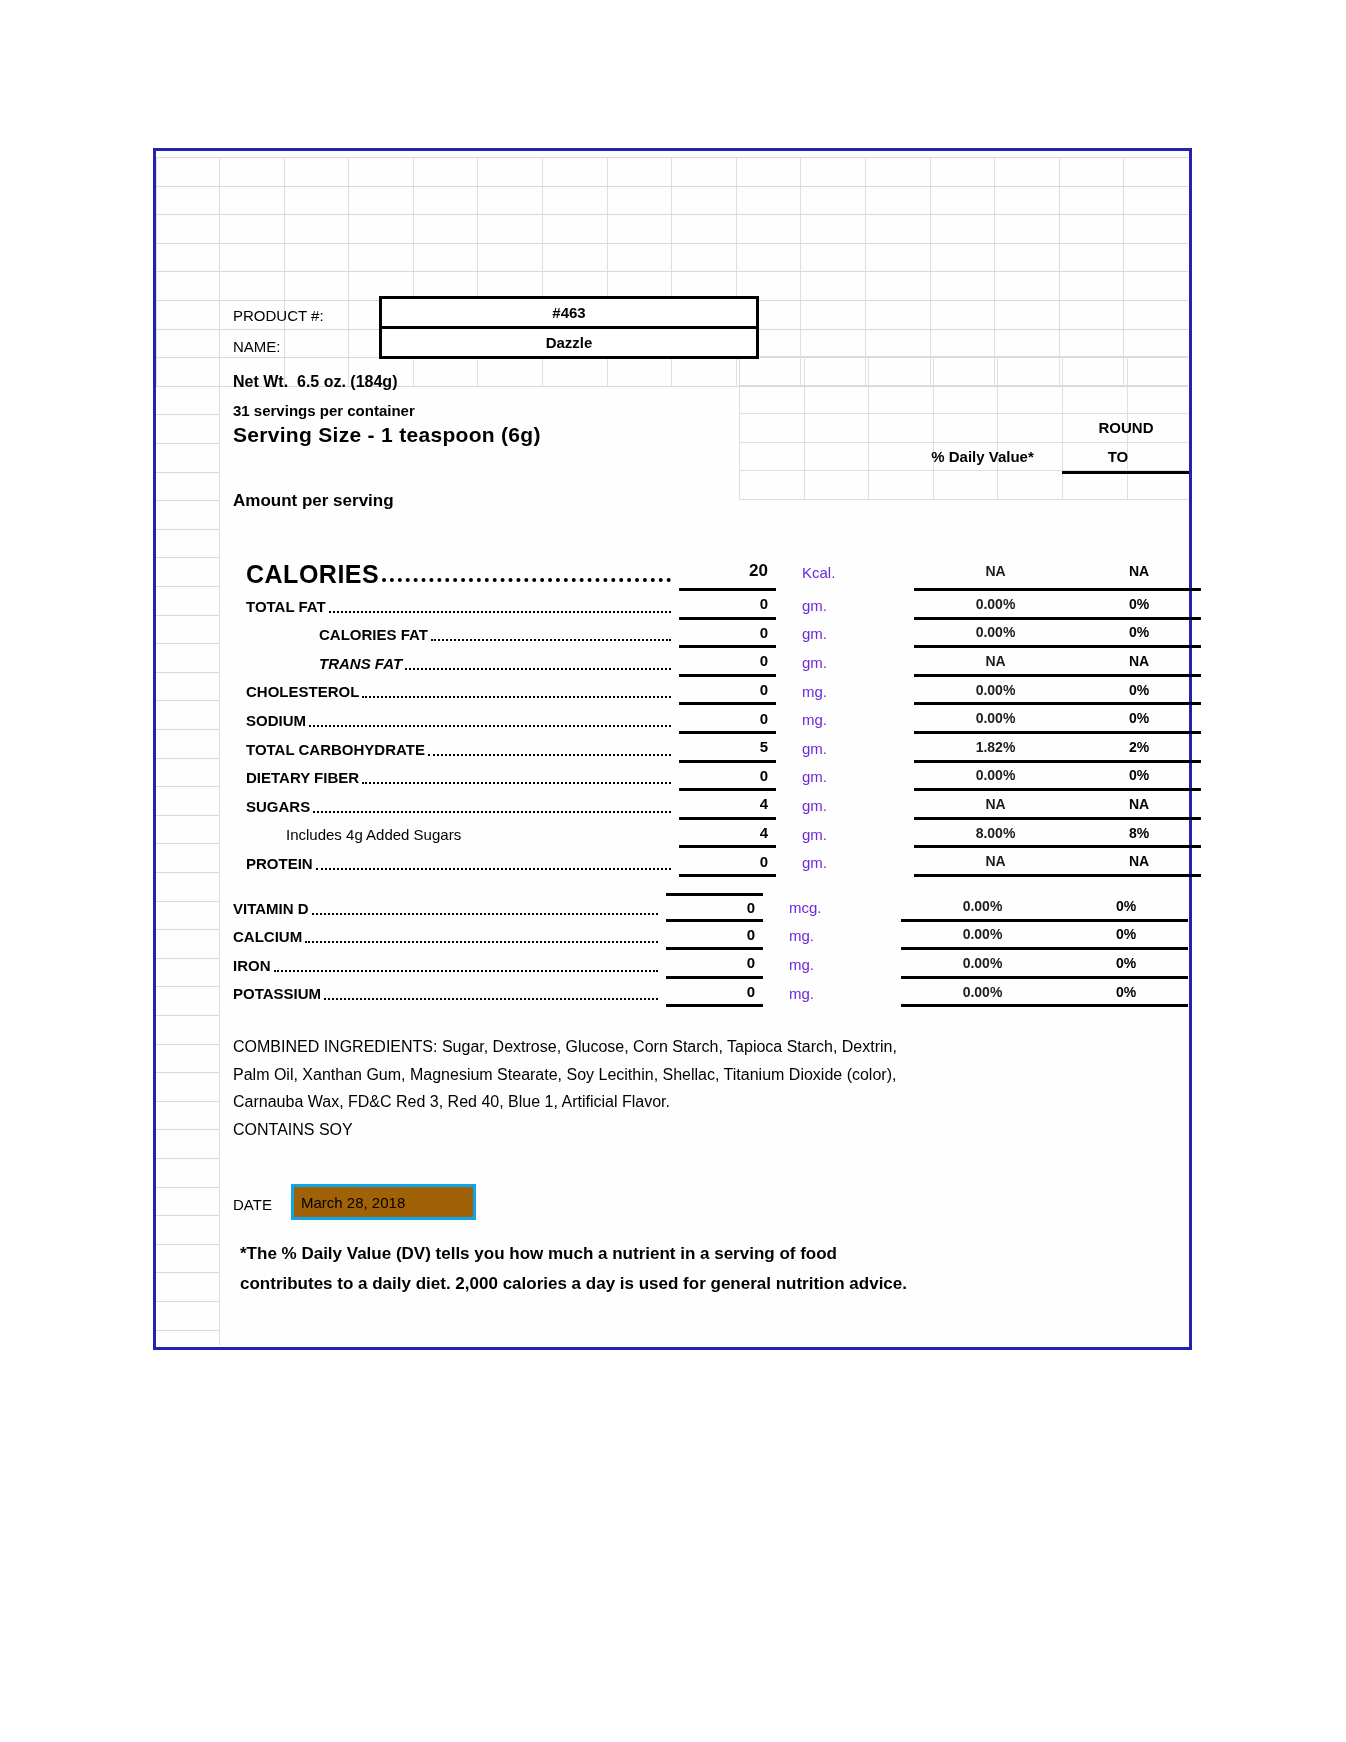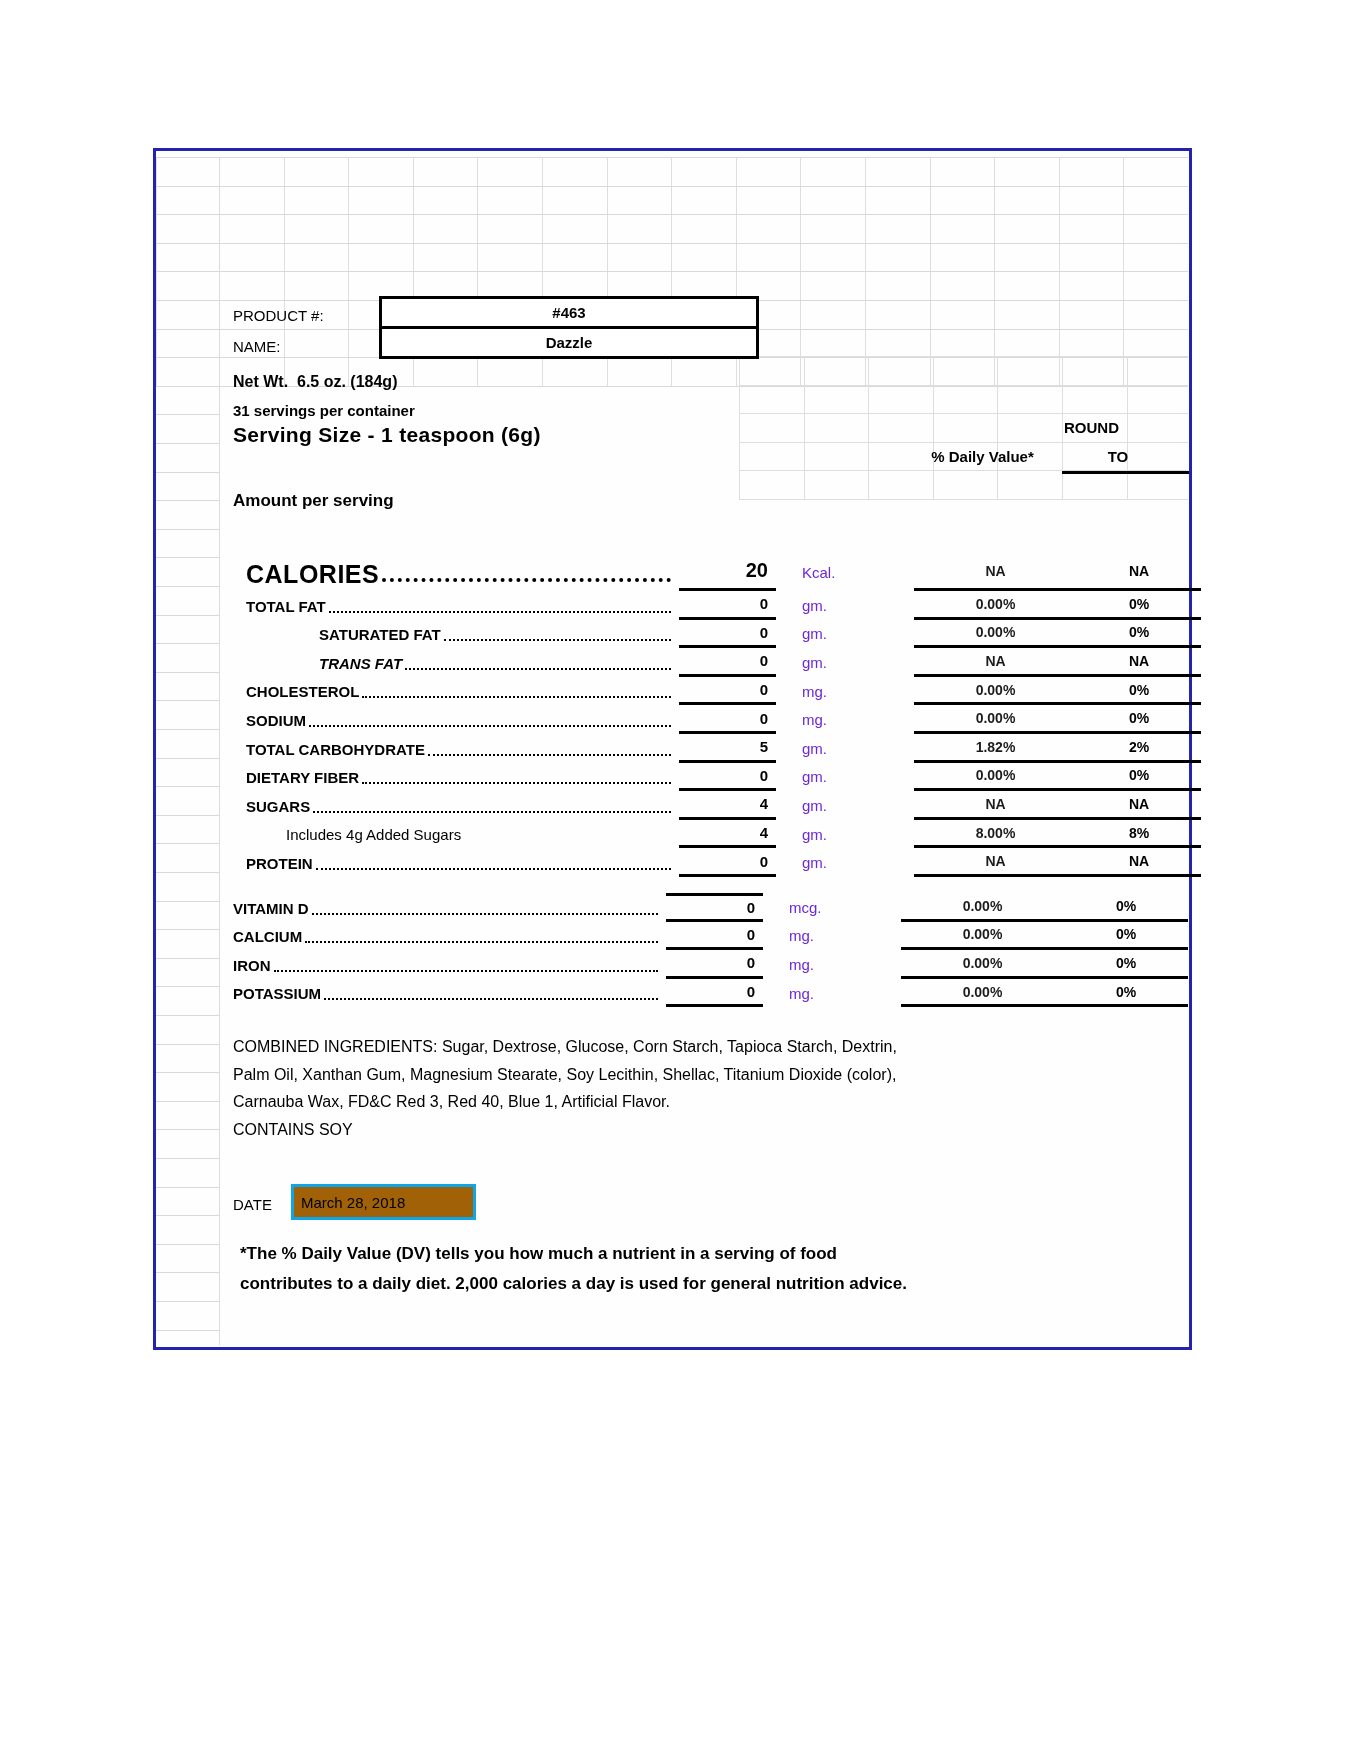--- a/index.html
+++ b/index.html
@@ -34,7 +34,7 @@
   .servsize{left:77px;top:272px;font-size:21px;font-weight:bold;letter-spacing:.3px;}
   .dvhead{left:745px;top:291px;width:163px;line-height:29px;text-align:center;
           font-size:15px;font-weight:bold;}
-  .roundhead{left:908px;top:262px;width:124px;line-height:29px;
+  .roundhead{left:908px;top:262px;width:124px;line-height:29px;text-align:center;
           font-size:15px;font-weight:bold;}
   .tohead{left:908px;top:291px;width:108px;line-height:29px;text-align:center;
           font-size:15px;font-weight:bold;}

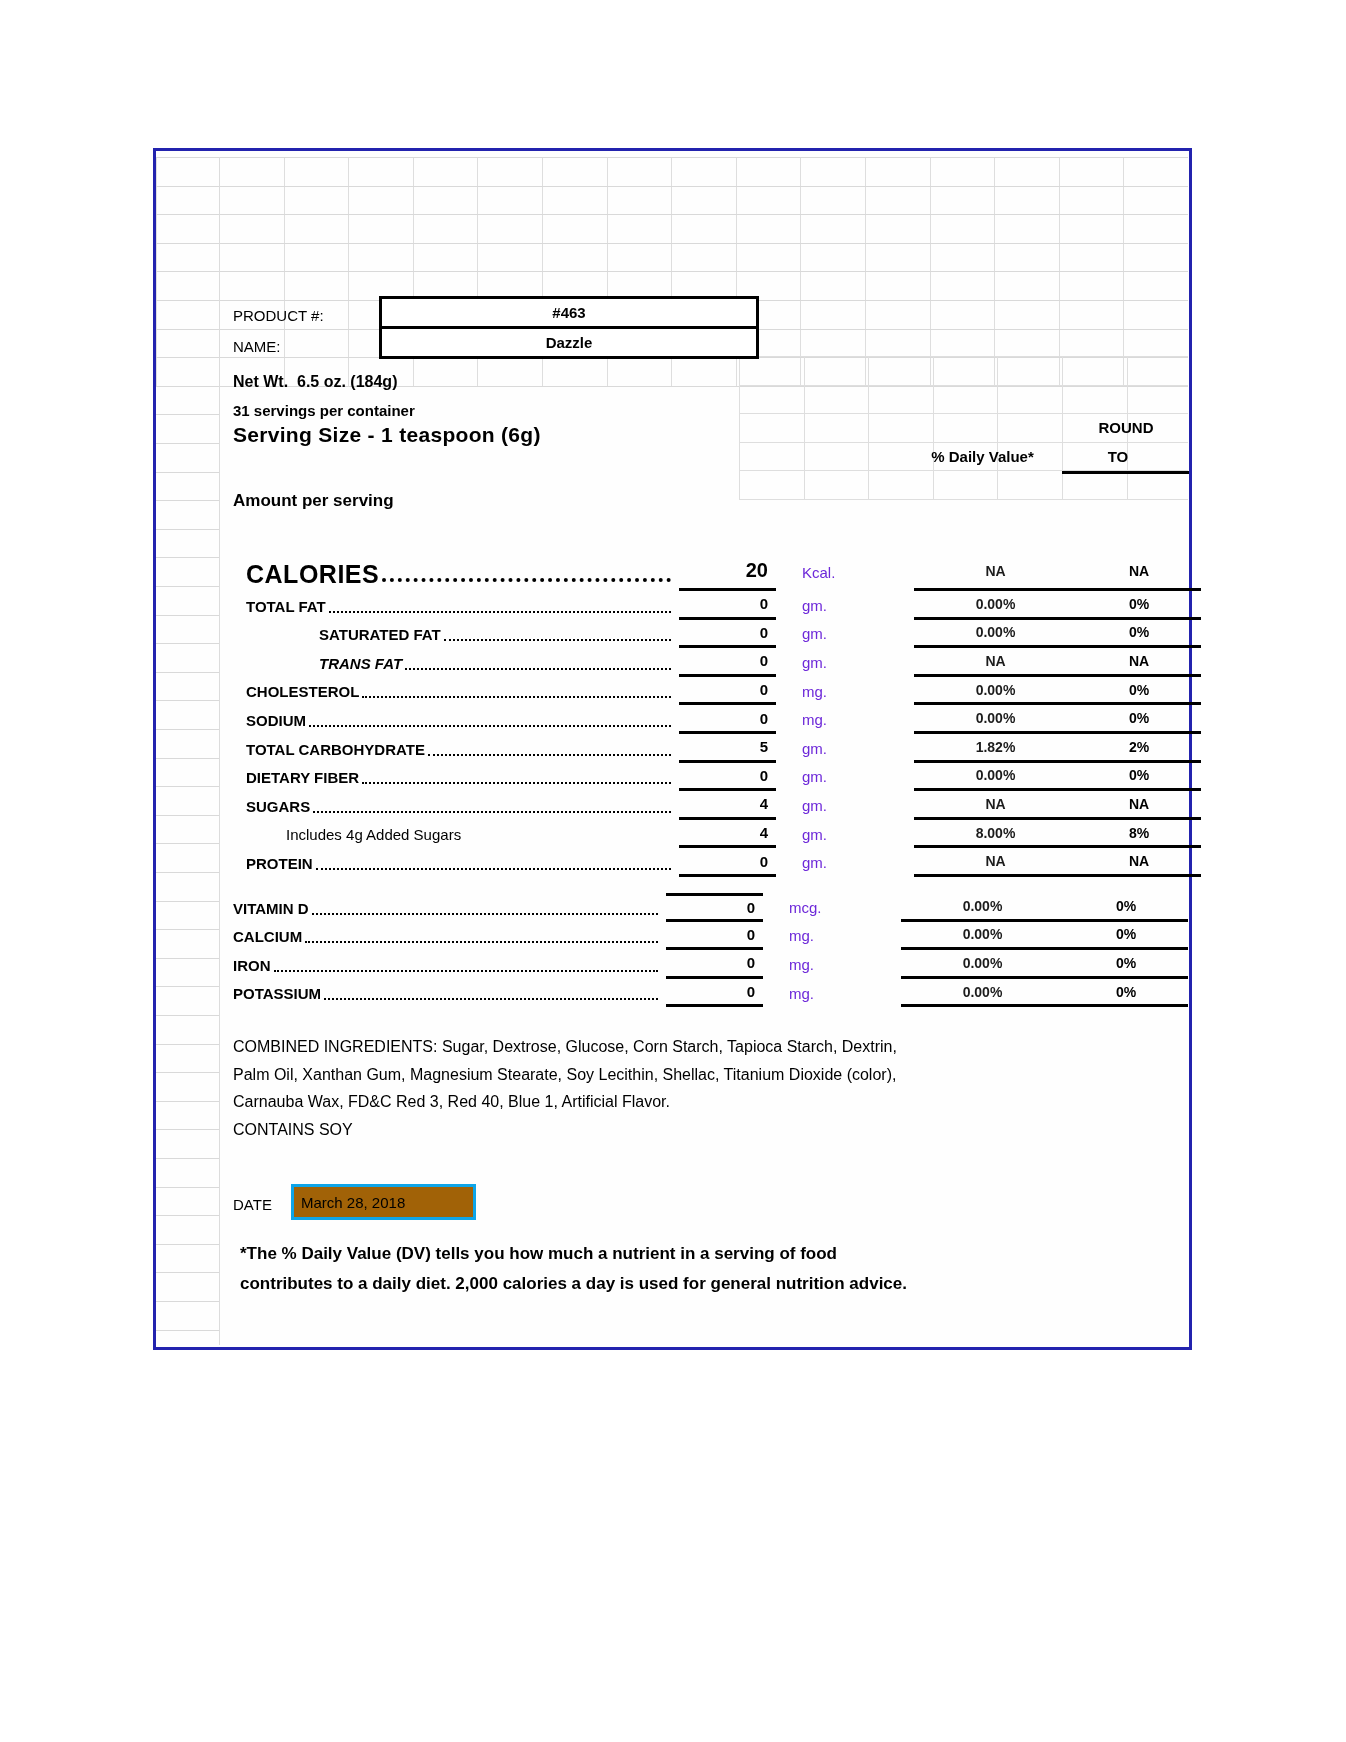--- a/index.html
+++ b/index.html
@@ -64,7 +64,7 @@
   .n-row.calories-row{height:38px;}
   .calories-row .n-label{font-size:25px;line-height:34px;letter-spacing:.5px;}
   .calories-row .leader{border-bottom-width:4px;margin-bottom:9px;}
-  .calories-row .n-value{font-size:20px;}
+  .calories-row .n-value{font-size:17px;}
   .calories-row .dv-block,.calories-row .n-value{border-bottom-width:3px;}
   .n-row.plain .n-label{font-weight:normal;}
 

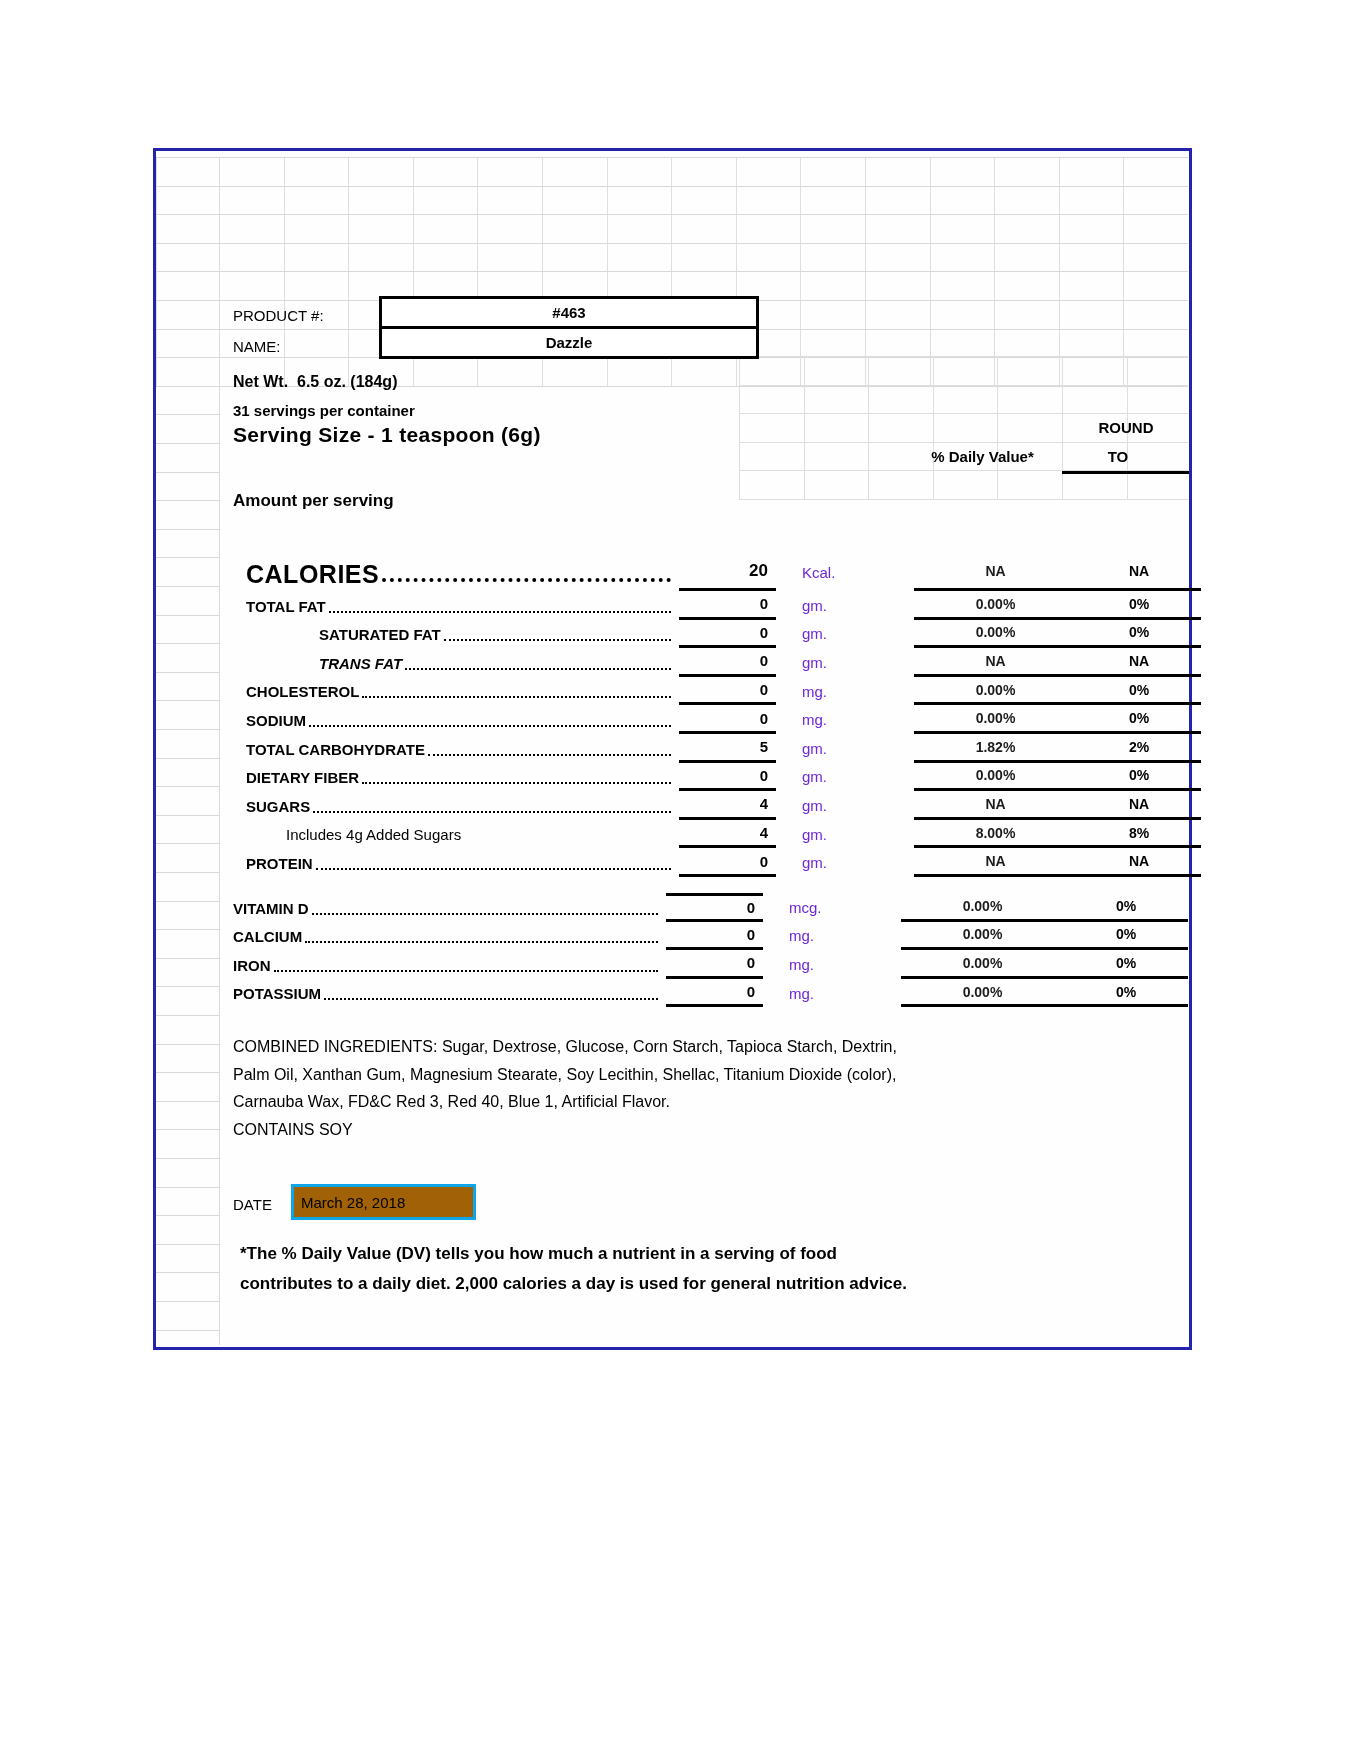--- a/index.html
+++ b/index.html
@@ -129,7 +129,7 @@
   </div>
       <div class="n-row">
     <div class="label-wrap indent1">
-      <span class="n-label">SATURATED FAT</span>
+      <span class="n-label">CALORIES FAT</span>
       <span class="leader"></span>
     </div>
     <div class="n-value">0</div>

